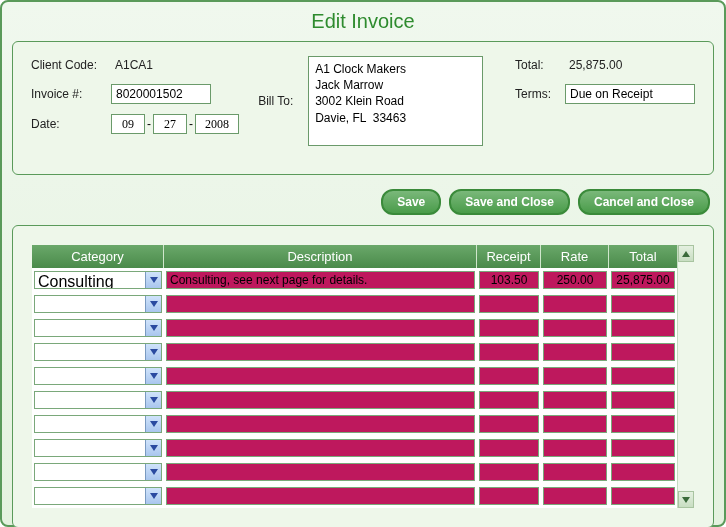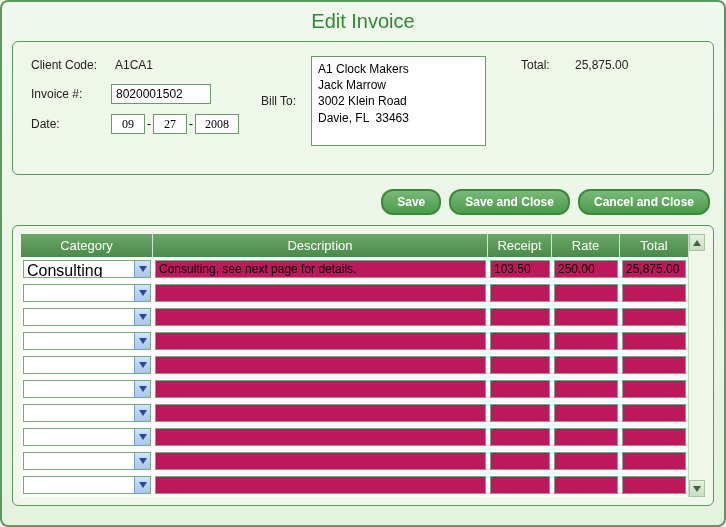--- a/index.html
+++ b/index.html
@@ -221,6 +221,10 @@
         <div class="lbl3">Total:</div>
         <div class="val-text">25,875.00</div>
       </div>
+      <div class="row">
+        <div class="lbl3">Terms:</div>
+        <input class="val-input" style="width: 130px;" value="Due on Receipt">
+      </div>
     </div>
   </div>
 

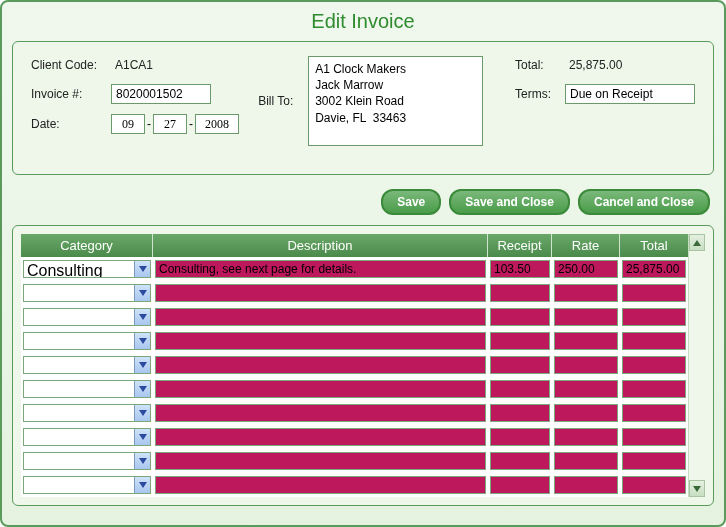--- a/index.html
+++ b/index.html
@@ -93,7 +93,7 @@
   .grid-wrap {
     border: 1px solid #5a9a5a;
     border-radius: 6px;
-    padding: 8px;
+    padding: 19px;
     background: #eef7ea;
   }
   .grid-inner {

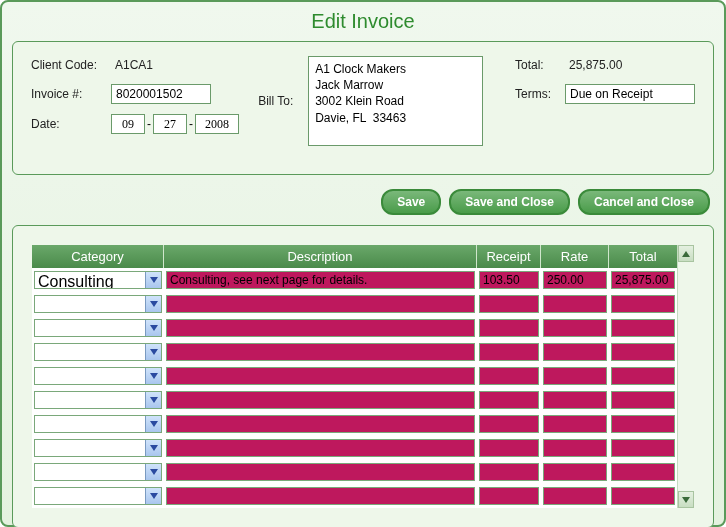--- a/index.html
+++ b/index.html
@@ -140,7 +140,7 @@
     font-family: inherit;
     padding: 1px 3px;
   }
-  .num { text-align: left; }
+  .num { text-align: center; }
   .catbox {
     display: flex;
     width: 100%;

